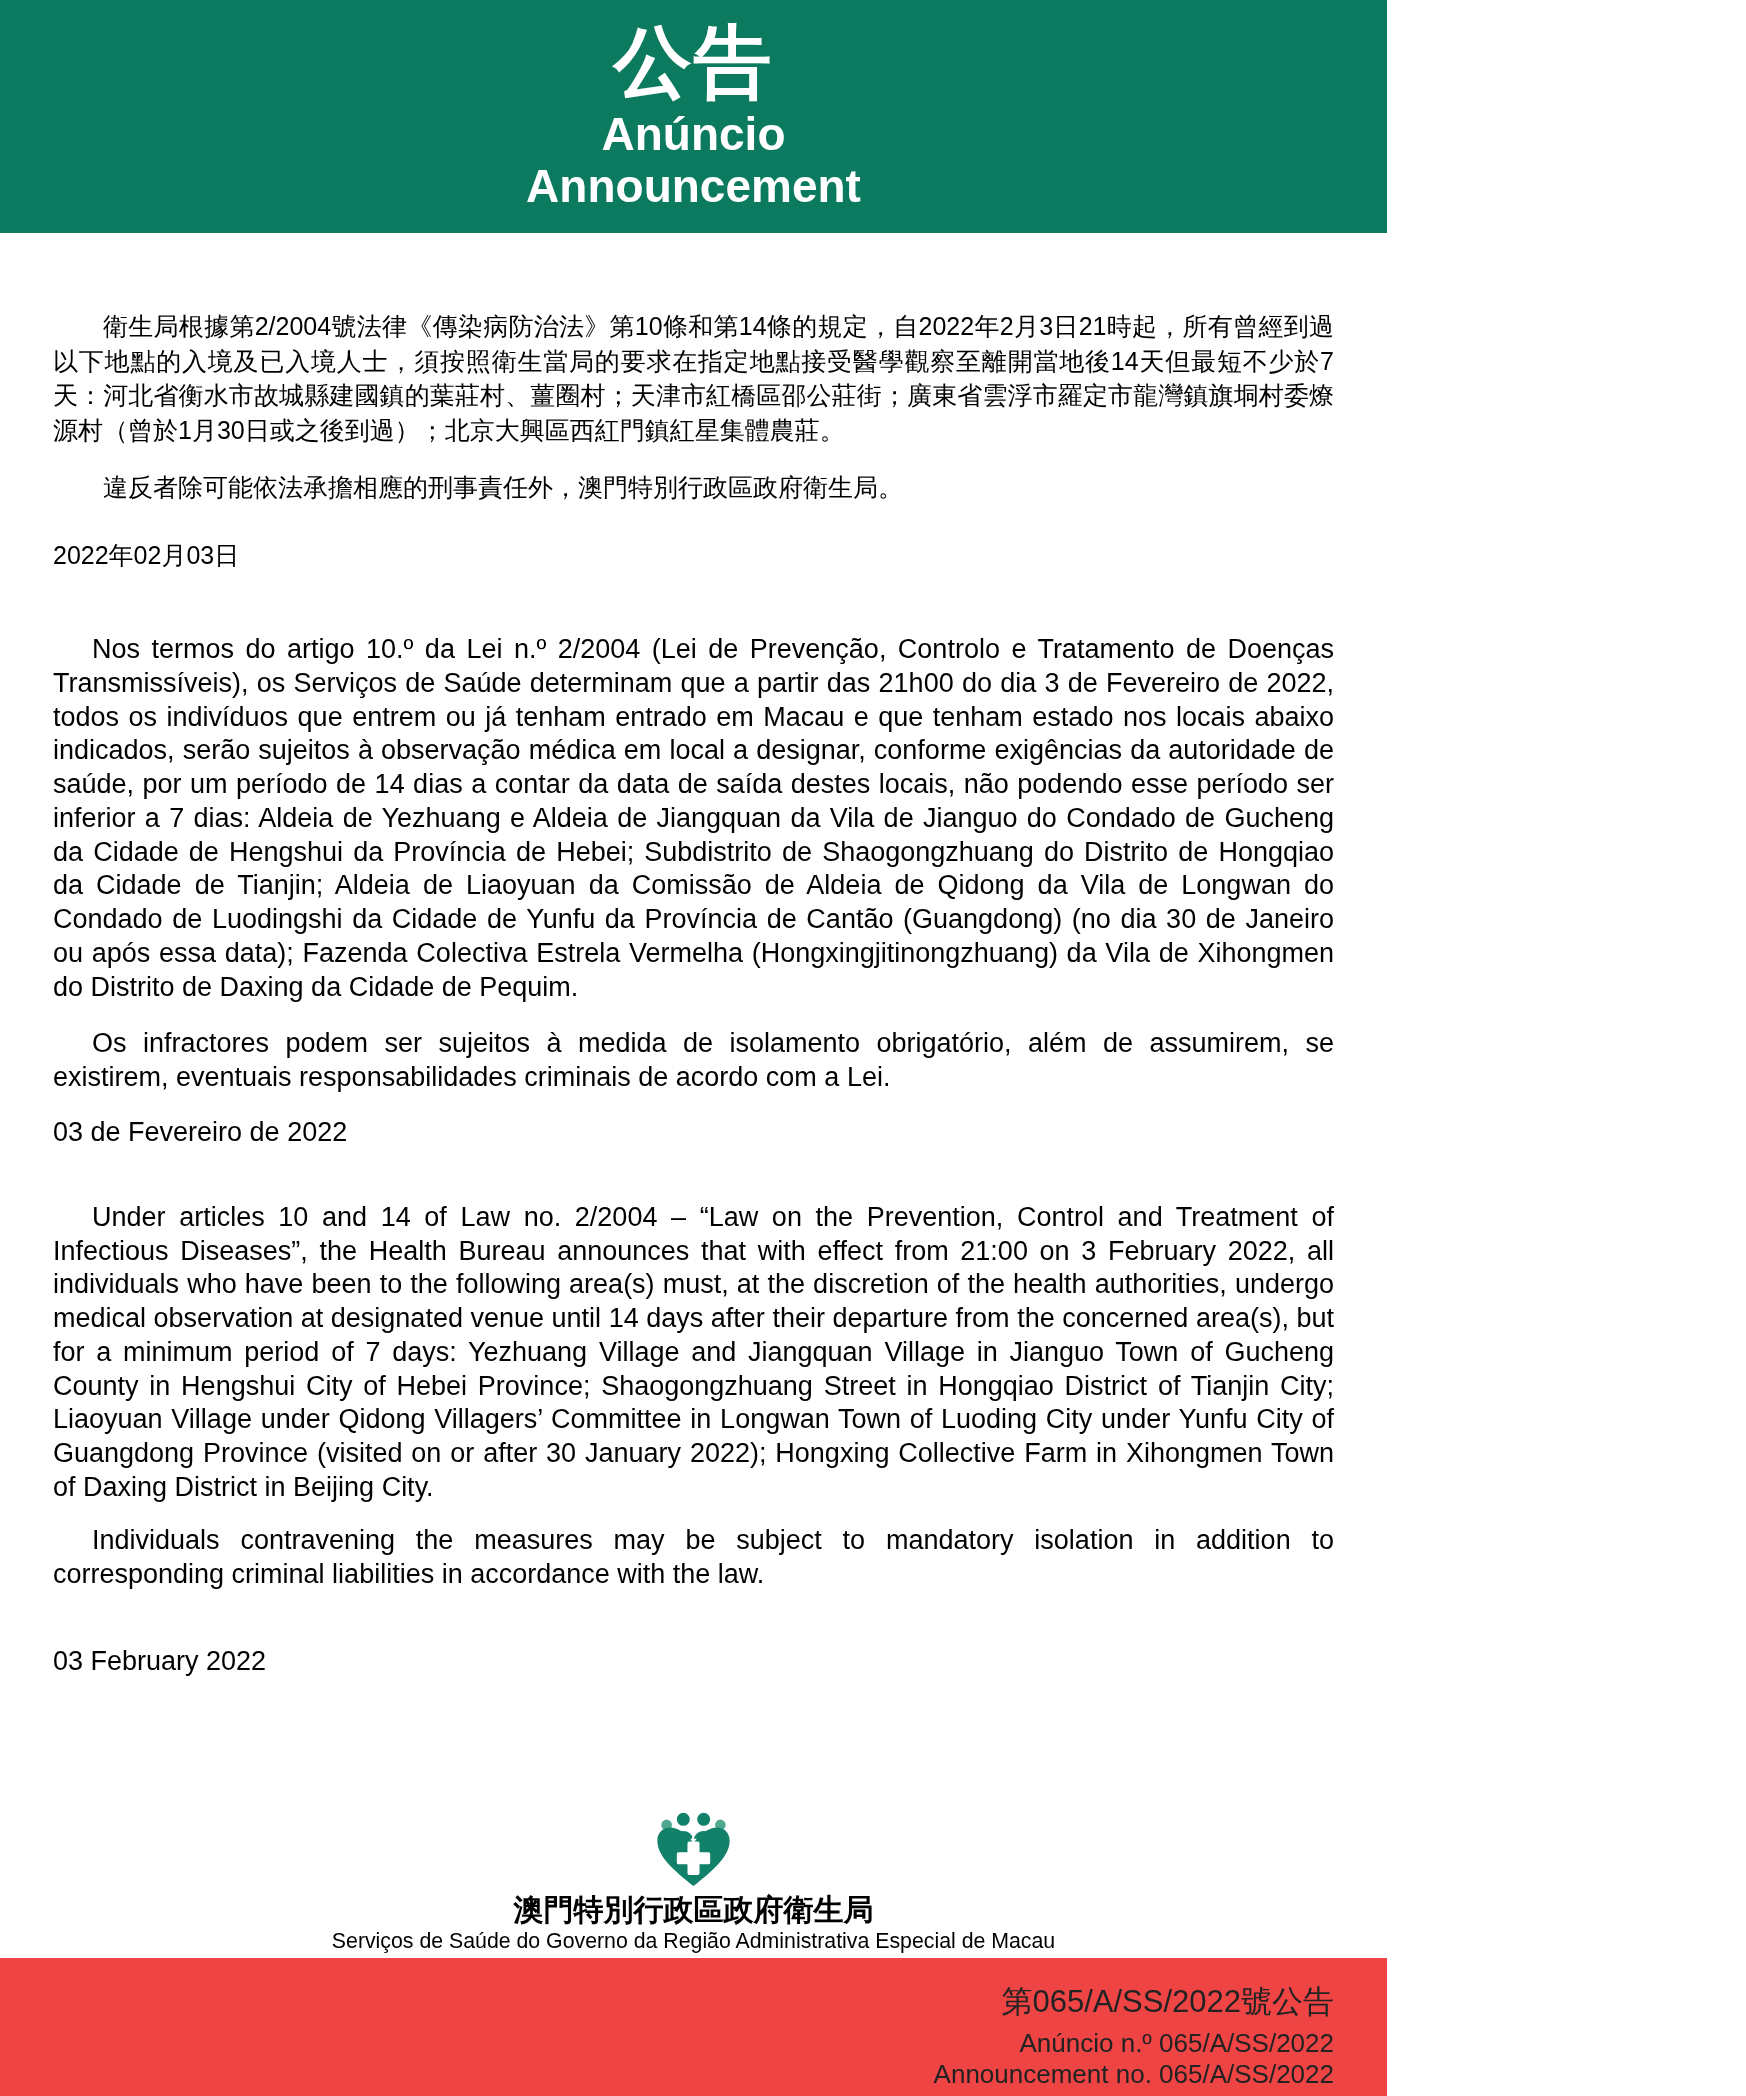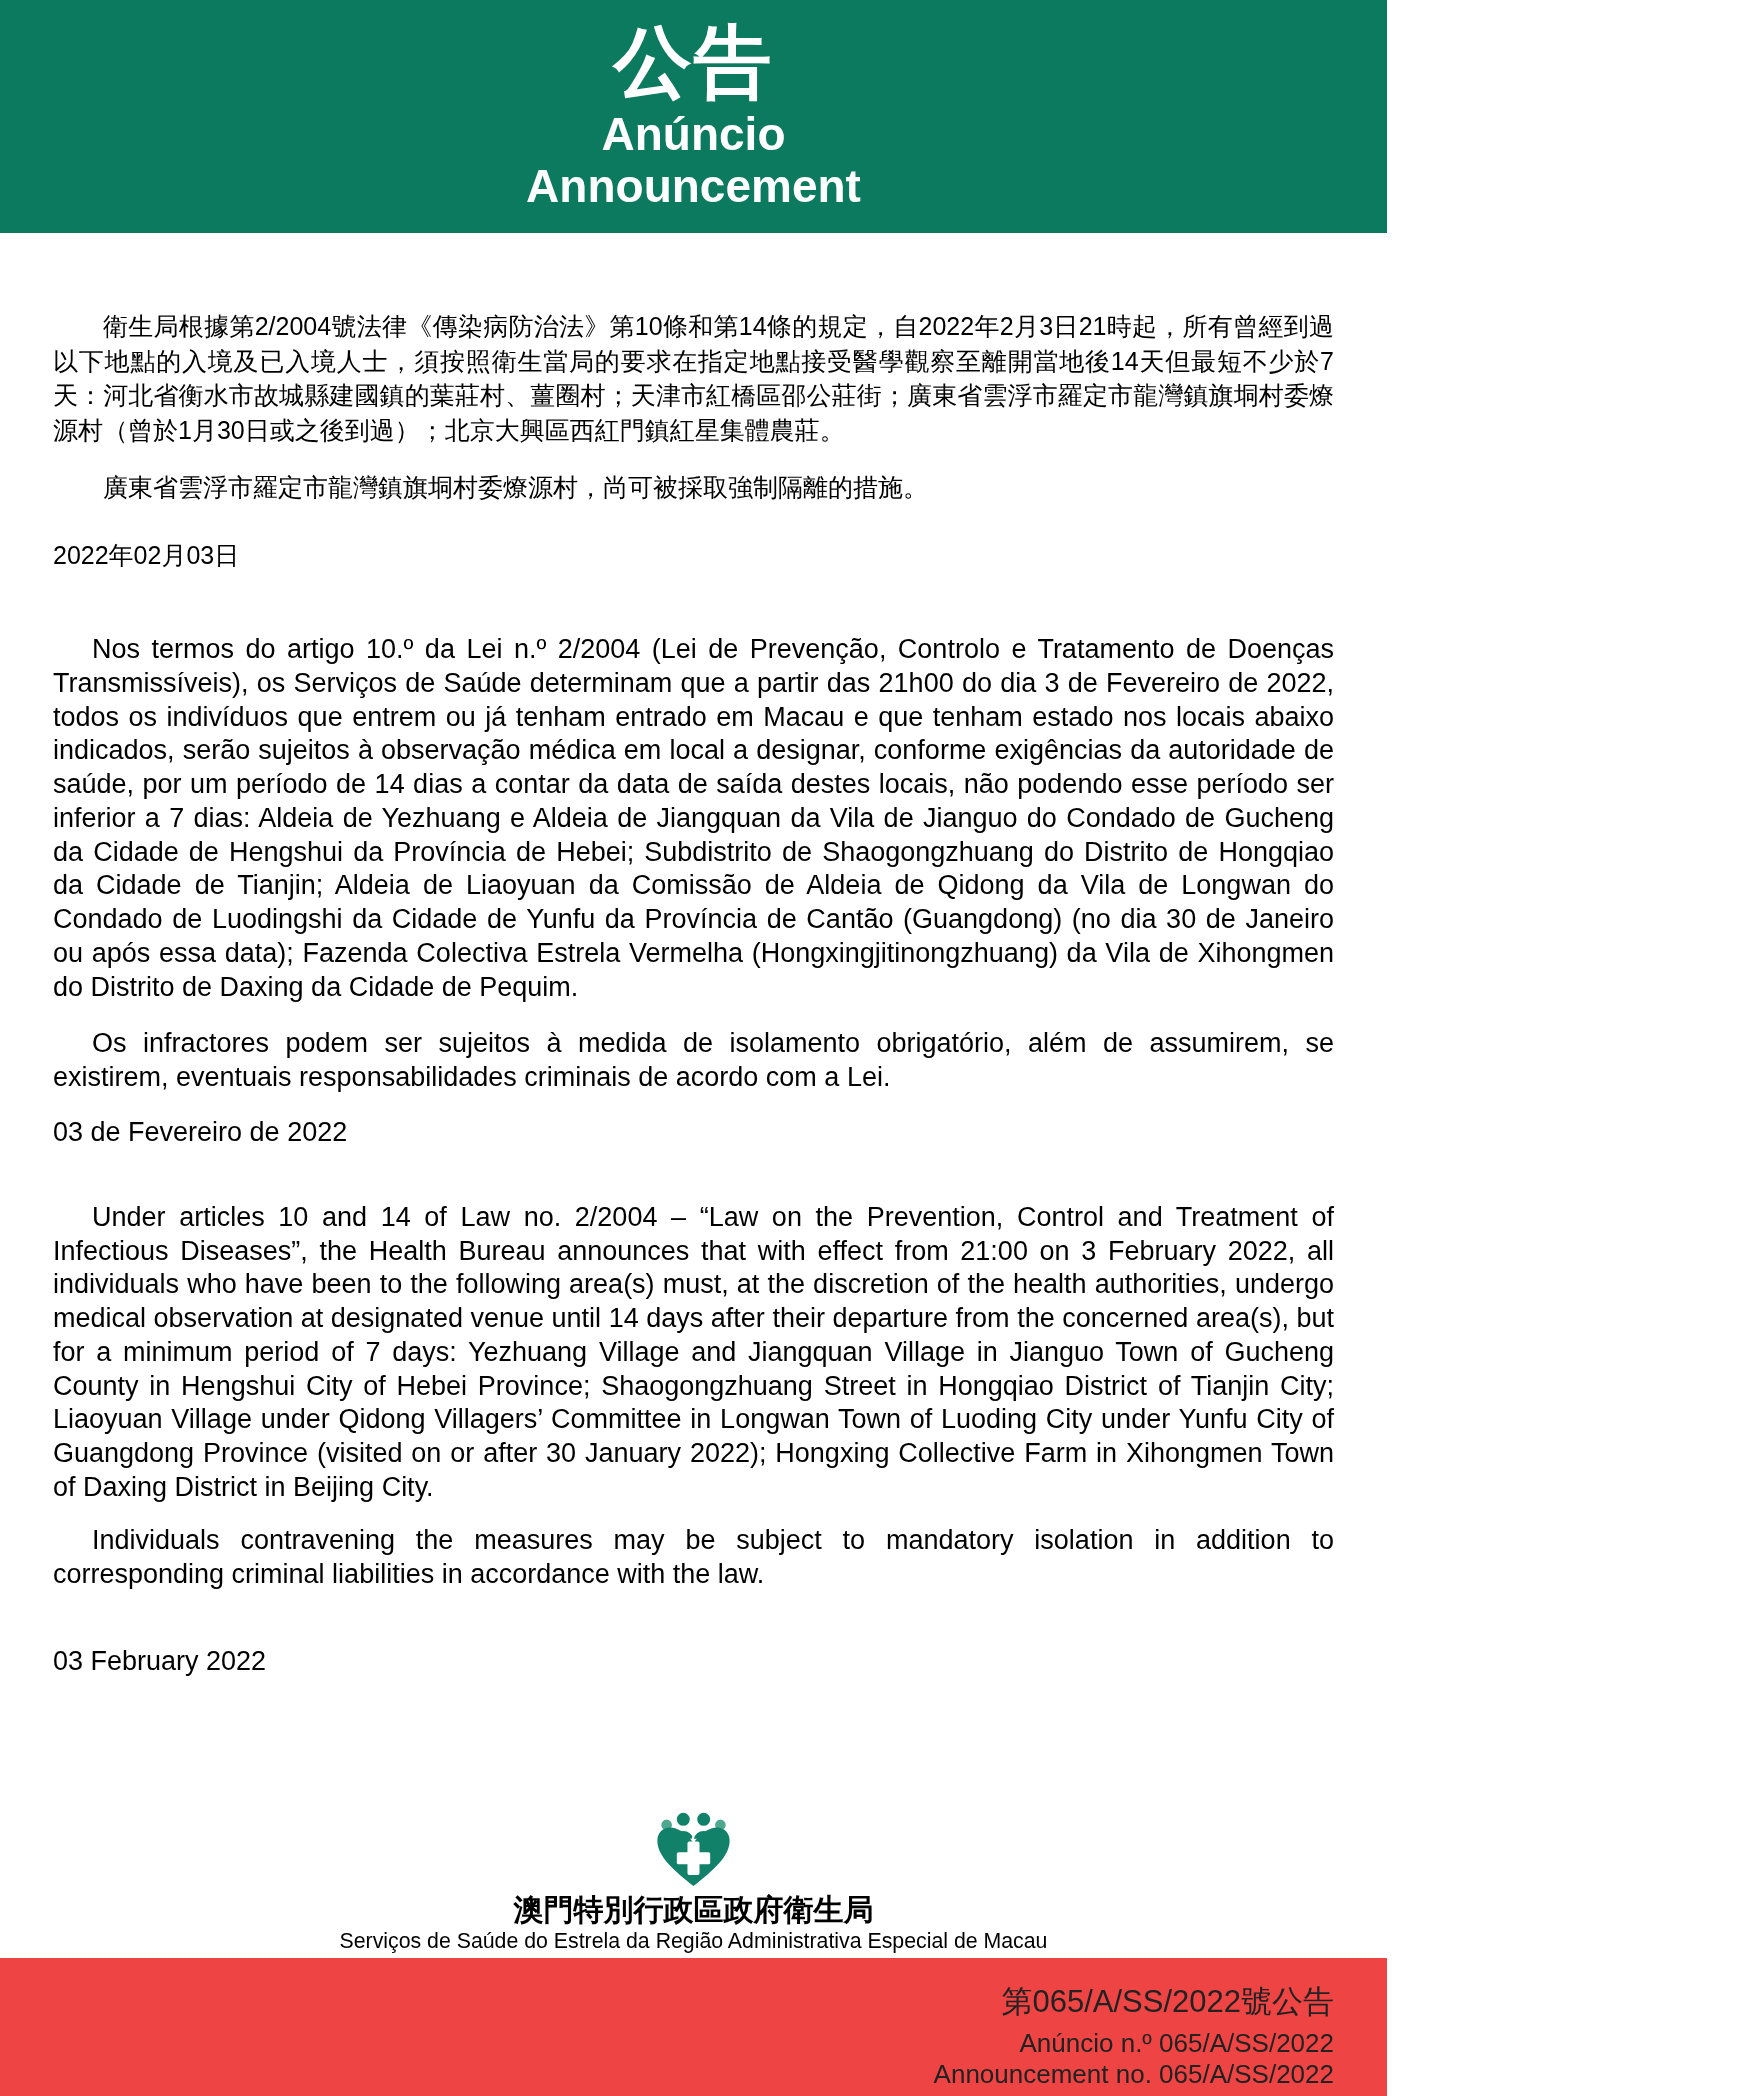--- a/index.html
+++ b/index.html
@@ -80,7 +80,7 @@
 
   <main class="content">
     <p class="zh zh-p1" lang="zh-Hant">衛生局根據第2/2004號法律《傳染病防治法》第10條和第14條的規定，自2022年2月3日21時起，所有曾經到過以下地點的入境及已入境人士，須按照衛生當局的要求在指定地點接受醫學觀察至離開當地後14天但最短不少於7天：河北省衡水市故城縣建國鎮的葉莊村、薑圈村；天津市紅橋區邵公莊街；廣東省雲浮市羅定市龍灣鎮旗垌村委燎源村（曾於1月30日或之後到過）；北京大興區西紅門鎮紅星集體農莊。</p>
-    <p class="zh zh-p2" lang="zh-Hant">廣東省雲浮市羅定市龍灣鎮旗垌村委燎源村，尚可被採取強制隔離的措施。</p>
+    <p class="zh zh-p2" lang="zh-Hant">違反者除可能依法承擔相應的刑事責任外，澳門特別行政區政府衛生局。</p>
     <p class="zh zh-date" lang="zh-Hant">2022年02月03日</p>
 
     <p class="latin pt-p1" lang="pt">Nos termos do artigo 10.º da Lei n.º 2/2004 (Lei de Prevenção, Controlo e Tratamento de Doenças Transmissíveis), os Serviços de Saúde determinam que a partir das 21h00 do dia 3 de Fevereiro de 2022, todos os indivíduos que entrem ou já tenham entrado em Macau e que tenham estado nos locais abaixo indicados, serão sujeitos à observação médica em local a designar, conforme exigências da autoridade de saúde, por um período de 14 dias a contar da data de saída destes locais, não podendo esse período ser inferior a 7 dias: Aldeia de Yezhuang e Aldeia de Jiangquan da Vila de Jianguo do Condado de Gucheng da Cidade de Hengshui da Província de Hebei; Subdistrito de Shaogongzhuang do Distrito de Hongqiao da Cidade de Tianjin; Aldeia de Liaoyuan da Comissão de Aldeia de Qidong da Vila de Longwan do Condado de Luodingshi da Cidade de Yunfu da Província de Cantão (Guangdong) (no dia 30 de Janeiro ou após essa data); Fazenda Colectiva Estrela Vermelha (Hongxingjitinongzhuang) da Vila de Xihongmen do Distrito de Daxing da Cidade de Pequim.</p>

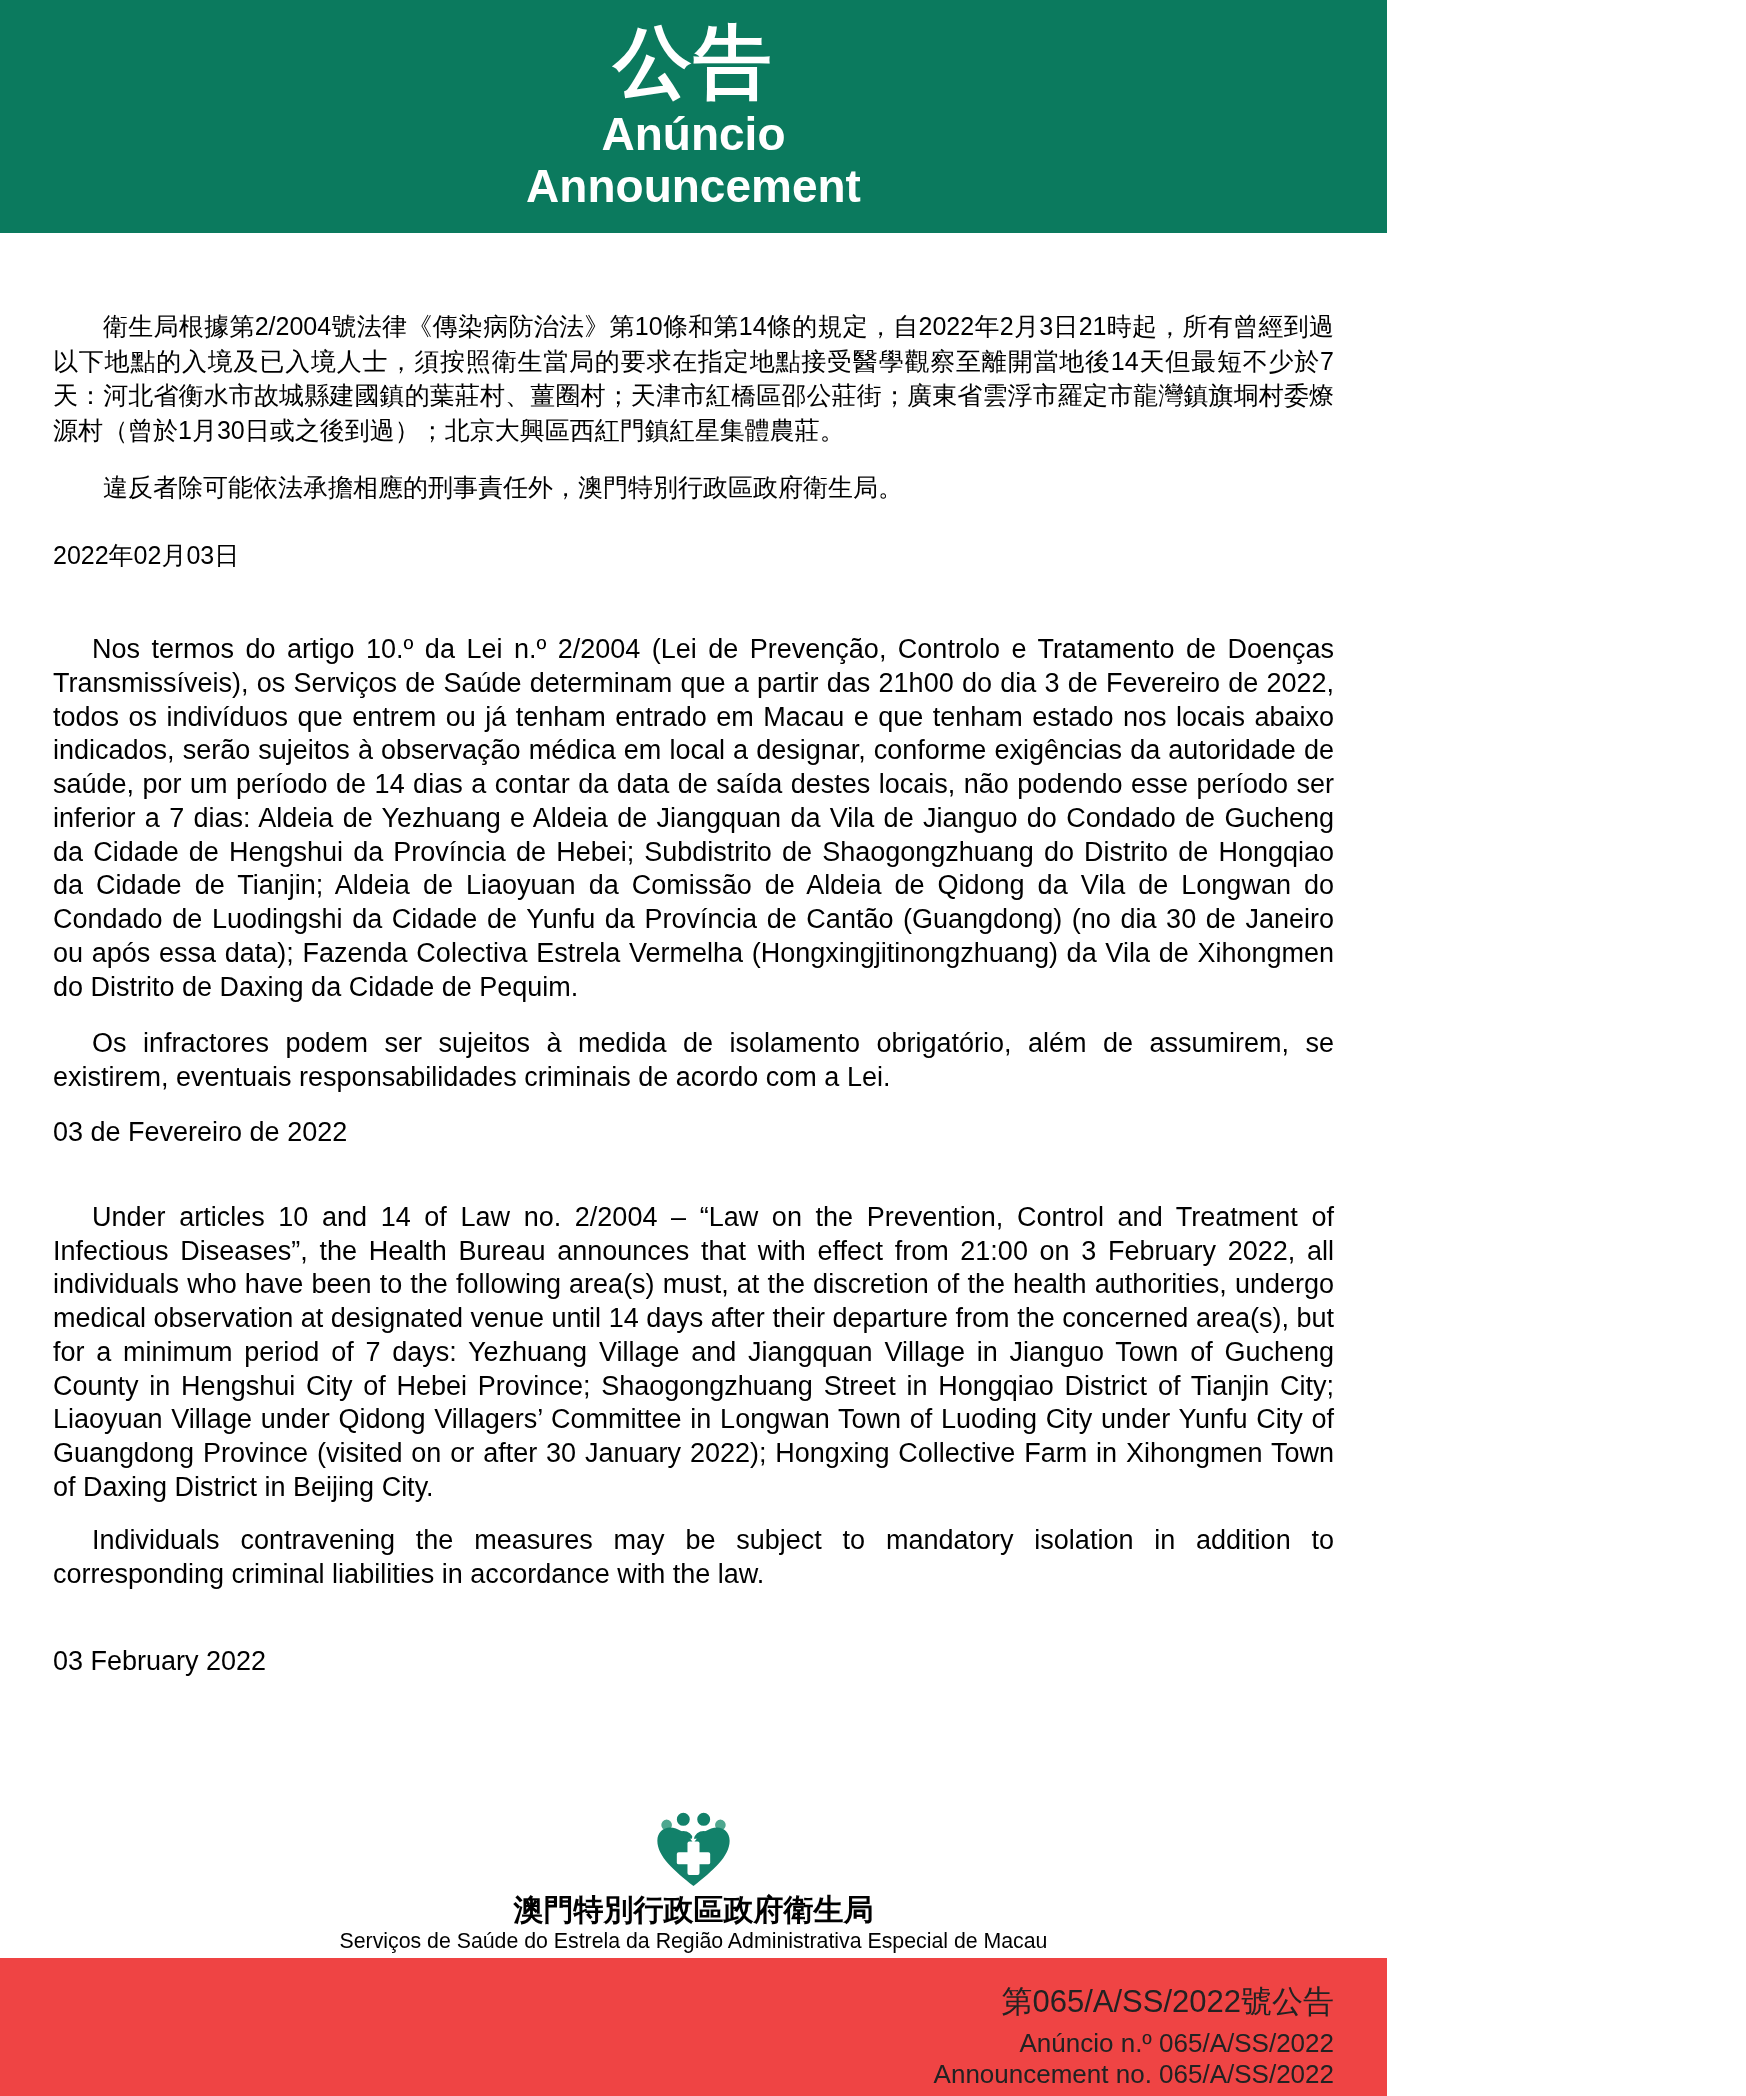--- a/index.html
+++ b/index.html
@@ -111,7 +111,7 @@
       <rect x="32" y="44.5" width="36" height="13" rx="2" fill="#ffffff"></rect>
     </svg>
     <div class="issuer-zh" lang="zh-Hant">澳門特別行政區政府衛生局</div>
-    <div class="issuer-pt" lang="pt">Serviços de Saúde do Estrela da Região Administrativa Especial de Macau</div>
+    <div class="issuer-pt" lang="pt">Serviços de Saúde do Governo da Região Administrativa Especial de Macau</div>
   </div>
 
   <footer class="footer">

